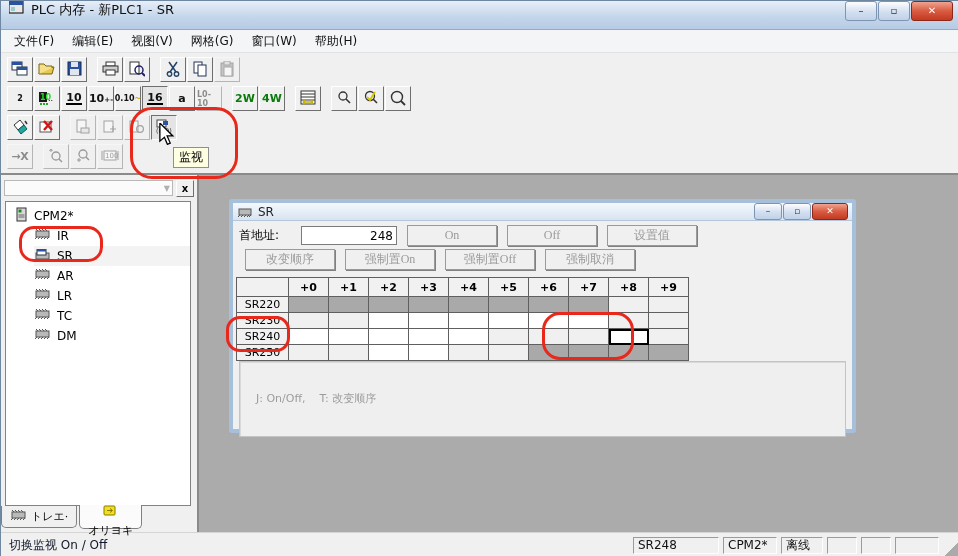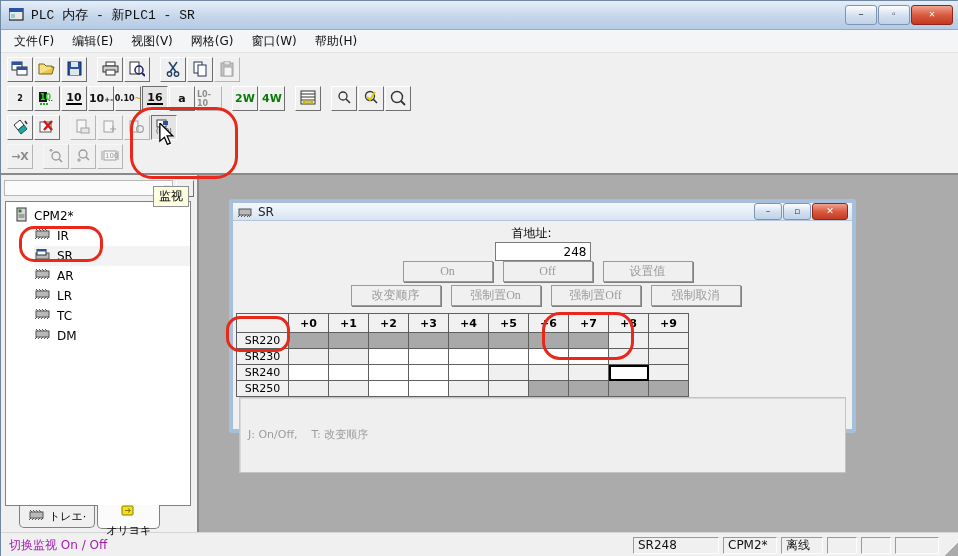--- a/index.html
+++ b/index.html
@@ -6,8 +6,8 @@
   #window{position:relative;width:958px;height:556px;background:#f0f0f0;border:1px solid #6f87a0;
           box-shadow:inset 0 0 0 3px #aec6e1;overflow:hidden;}
   
-  .titlebar{height:28px;background:linear-gradient(#e7eef8,#c2d5ea 60%,#b6cbe4);display:flex;align-items:center;
-            padding:0 6px 0 8px;border-bottom:1px solid #93aac4;font-family:Liberation Mono, monospace;}
+  .titlebar{height:28px;background:linear-gradient(#e7eef8,#c2d5ea 60%,#b6cbe4);display:flex;
+            padding:0 6px 0 8px;border-bottom:1px solid #93aac4;}
   .titlebar .ticon{width:16px;height:14px;margin-right:6px;}
   .titlebar .ttext{font-size:13px;color:#111;flex:1;white-space:nowrap;}
   .caption-btns{display:flex;gap:1px;}

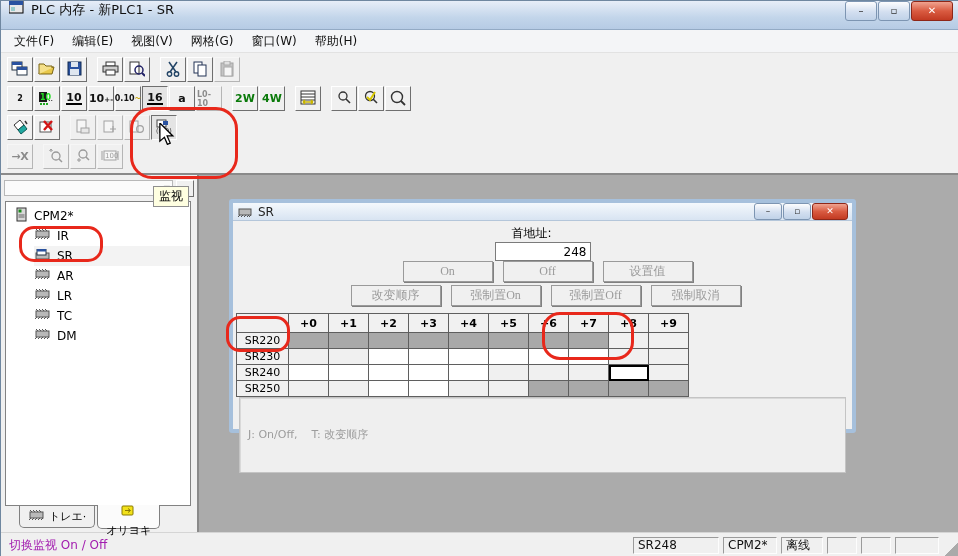--- a/index.html
+++ b/index.html
@@ -526,7 +526,7 @@
   <div class="ann" style="left:225px;top:315px;width:58px;height:30px;border-radius:14px;"></div>
   <div class="ann" style="left:541px;top:311px;width:86px;height:42px;border-radius:18px;"></div>
 
-  <div class="tooltip" style="left:152px;top:146px;margin-top:39px;">监视</div>
+  <div class="tooltip" style="left:172px;top:146px;">监视</div>
   <svg class="cursor" style="left:158px;top:122px;" width="16" height="22" viewBox="0 0 11 17">
     <polygon points="0,0 0,14 3.5,11 5.8,16.5 8,15.5 5.6,10 10,10" fill="#fff" stroke="#000" stroke-width="1"></polygon>
   </svg>

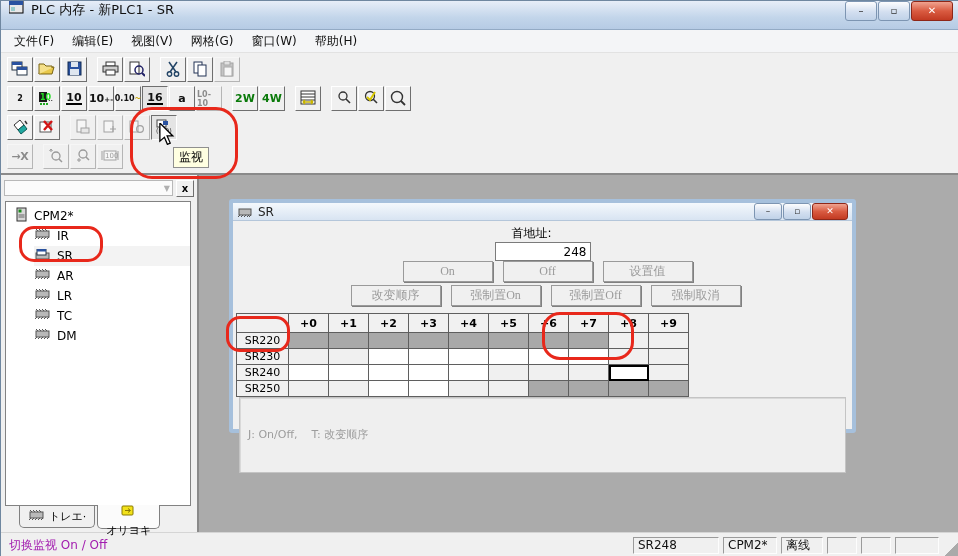--- a/index.html
+++ b/index.html
@@ -54,7 +54,7 @@
   .sub-title .cbtn{width:26px;height:15px;font-size:9px;}
   .sub-title .cbtn.close{width:34px;}
   .sub-controls{padding:4px 6px 2px 6px;}
-  .ctl-row{display:flex;align-items:center;margin-bottom:3px;flex-direction:column;}
+  .ctl-row{display:flex;align-items:center;margin-bottom:3px;}
   .ctl-label{font-size:12px;width:62px;}
   .addr-input{width:88px;height:17px;border:1px solid #7b7b7b;background:#fff;font-size:12px;text-align:right;padding:0 3px;font-family:inherit;}
   .wbtn{width:88px;height:19px;margin-left:10px;background:#f0f0f0;border:1px solid #9a9a9a;

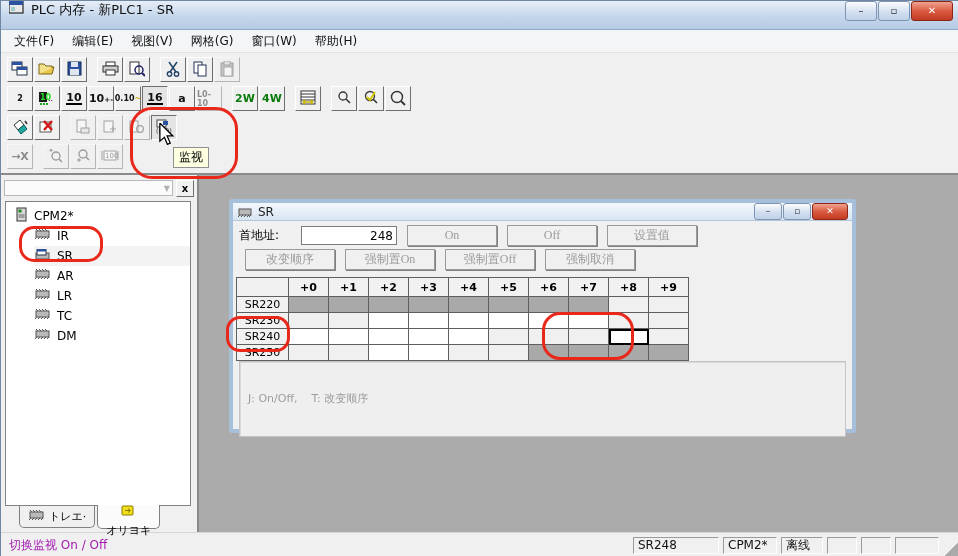--- a/index.html
+++ b/index.html
@@ -71,7 +71,7 @@
   td.c-w{background:#ffffff;}
   td.c-s{background:#ffffff;outline:2px solid #000;outline-offset:-2px;}
   .hintbox{margin:auto 6px 10px 6px;border:1px solid #c4c4c4;box-shadow:inset 1px 1px 0 #d9d9d9;background:#efefef;
-           font-size:11px;color:#9c9c9c;padding:2px 8px;line-height:14px;white-space:pre;}
+           font-size:11px;color:#9c9c9c;padding:2px 16px;line-height:14px;white-space:pre;}
   
   .statusbar{height:24px;background:#f0f0f0;border-top:1px solid #d5d5d5;display:flex;align-items:center;font-size:12px;}
   .status-msg{flex:1;padding-left:8px;color:#a21caf;}

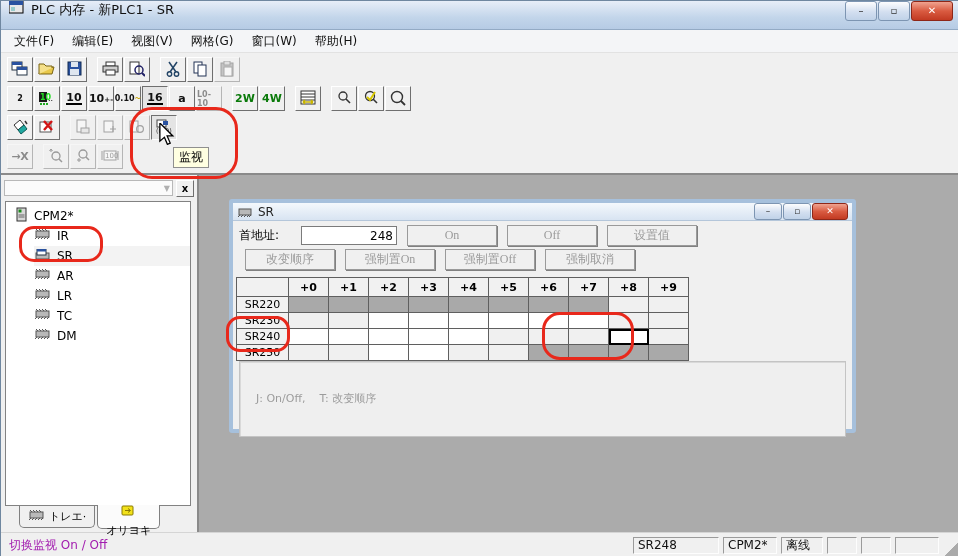--- a/index.html
+++ b/index.html
@@ -41,7 +41,7 @@
   .tree-item{display:flex;align-items:center;height:20px;font-size:12px;color:#000;}
   .tree-item .ti{margin-right:6px;}
   .tree-child{margin-left:18px;text-align:right;}
-  .tabs{height:26px;display:flex;align-items:flex-start;padding-left:18px;}
+  .tabs{height:26px;display:flex;align-items:flex-start;}
   .tab{height:21px;display:flex;align-items:center;gap:4px;font-size:11px;padding:0 8px;background:#f0f0f0;
        border:1px solid #808080;border-top:none;border-radius:0 0 5px 5px;margin-right:2px;}
   .tab.active{background:#fbfbfb;position:relative;top:-1px;height:23px;flex-direction:column;}

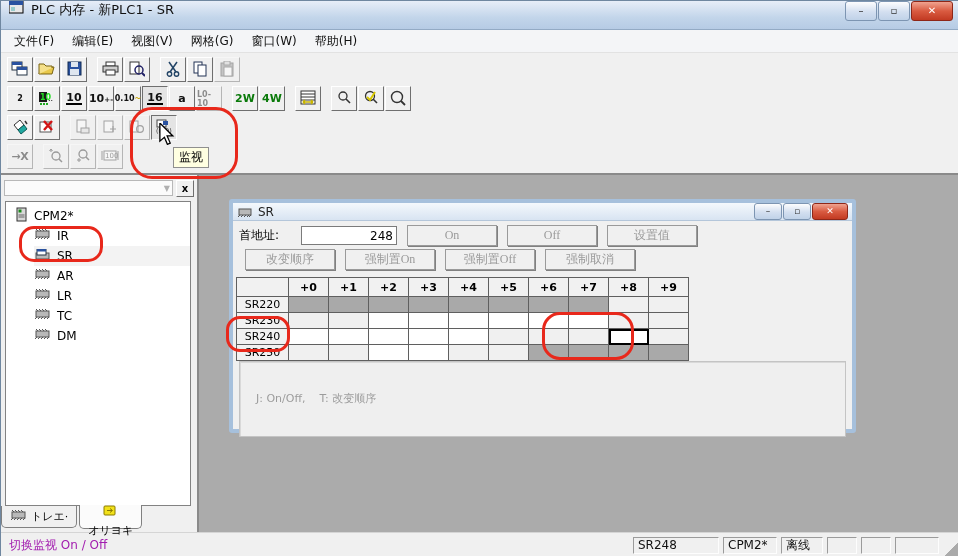--- a/index.html
+++ b/index.html
@@ -74,7 +74,7 @@
            font-size:11px;color:#9c9c9c;padding:2px 16px;line-height:14px;white-space:pre;}
   
   .statusbar{height:24px;background:#f0f0f0;border-top:1px solid #d5d5d5;display:flex;align-items:center;font-size:12px;}
-  .status-msg{flex:1;padding-left:8px;color:#a21caf;}
+  .status-msg{flex:1;padding-left:8px;color:#0f172a;}
   .spanel{height:17px;border:1px solid;border-color:#9b9b9b #fdfdfd #fdfdfd #9b9b9b;margin-right:4px;
           display:flex;align-items:center;padding:0 4px;box-sizing:border-box;color:#111;}
   .grip{width:14px;height:100%;background:linear-gradient(135deg,transparent 60%,#aaa 60%);margin-left:2px;}

